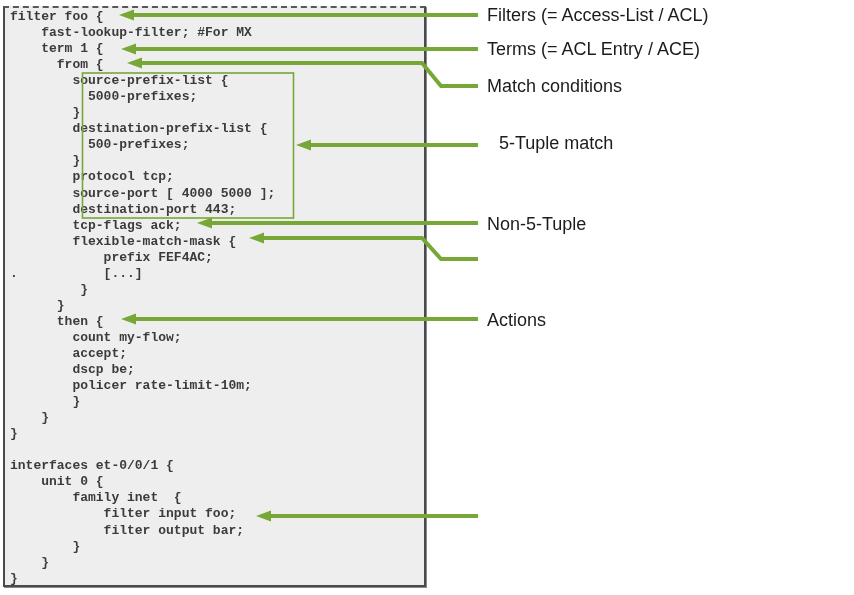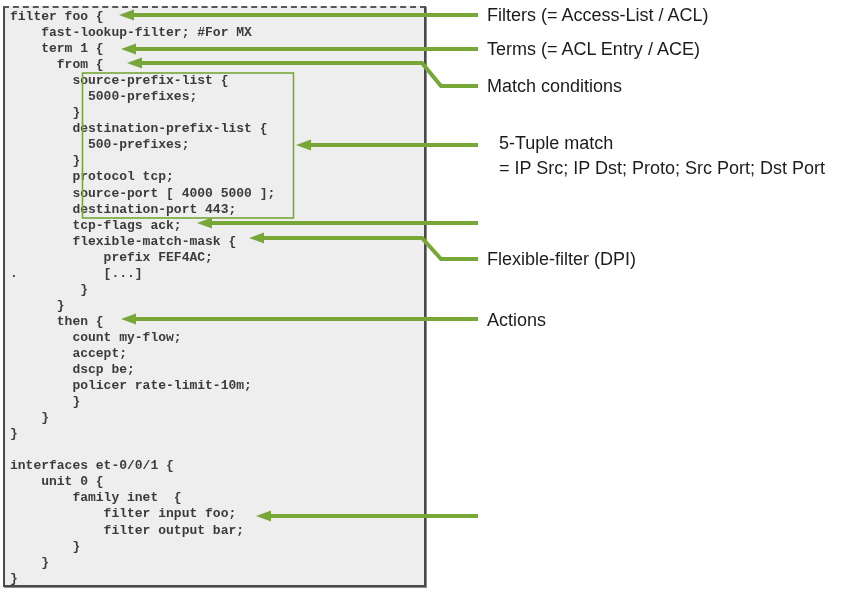--- a/index.html
+++ b/index.html
@@ -149,7 +149,6 @@
 
   <div class="ann-label twolines" style="top:131px;margin-left:12px;">
     <div>5-Tuple match</div>
-    <div>= IP Src; IP Dst; Proto; Src Port; Dst Port</div>
   </div>
 
 

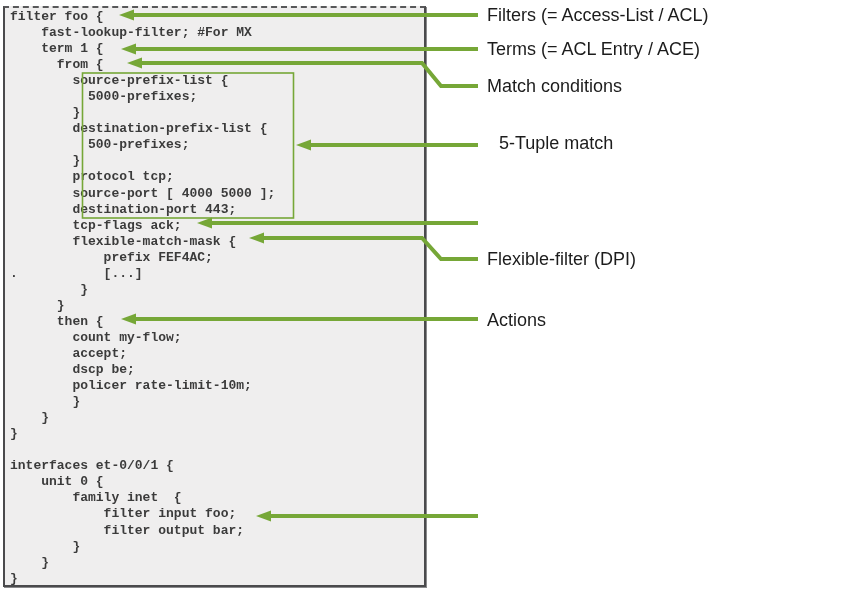--- a/index.html
+++ b/index.html
@@ -151,6 +151,7 @@
     <div>5-Tuple match</div>
   </div>
 
+  <div class="ann-label" style="top:213px;">Non-5-Tuple</div>
 
   <div class="ann-label" style="top:248px;">Flexible-filter (DPI)</div>
 

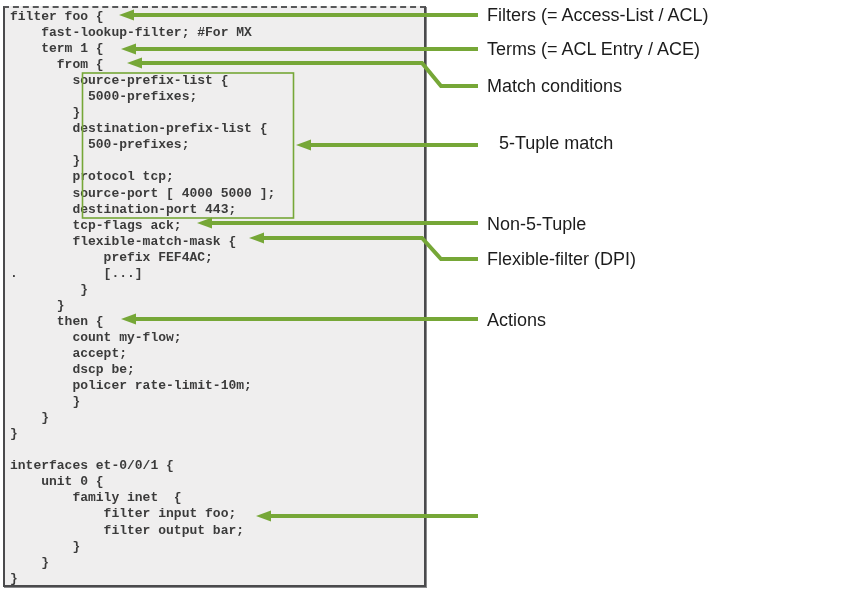--- a/index.html
+++ b/index.html
@@ -153,7 +153,6 @@
 
   <div class="ann-label" style="top:213px;">Non-5-Tuple</div>
 
-  <div class="ann-label" style="top:248px;">Flexible-filter (DPI)</div>
 
   <div class="ann-label" style="top:309px;text-align:center;">Actions</div>
 

